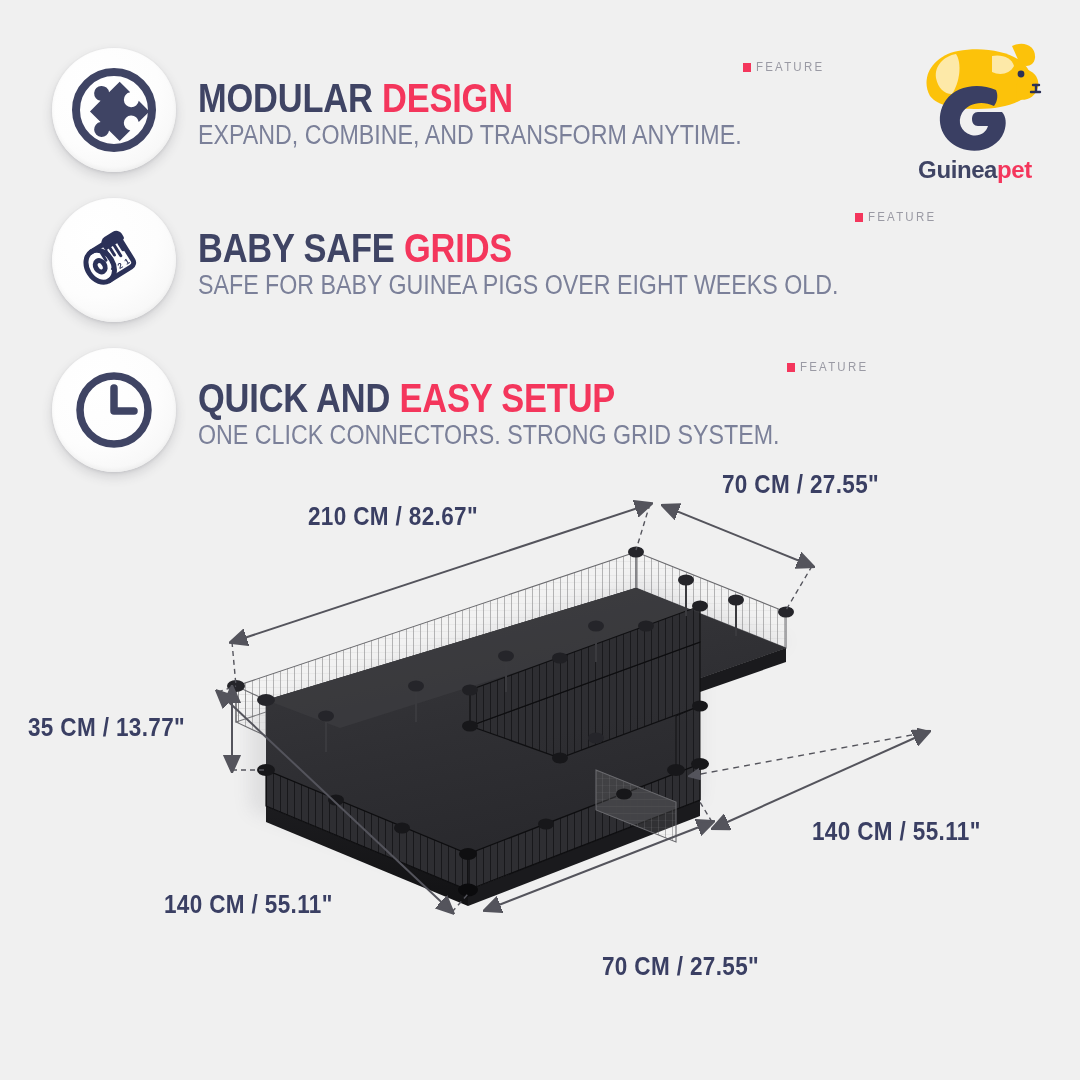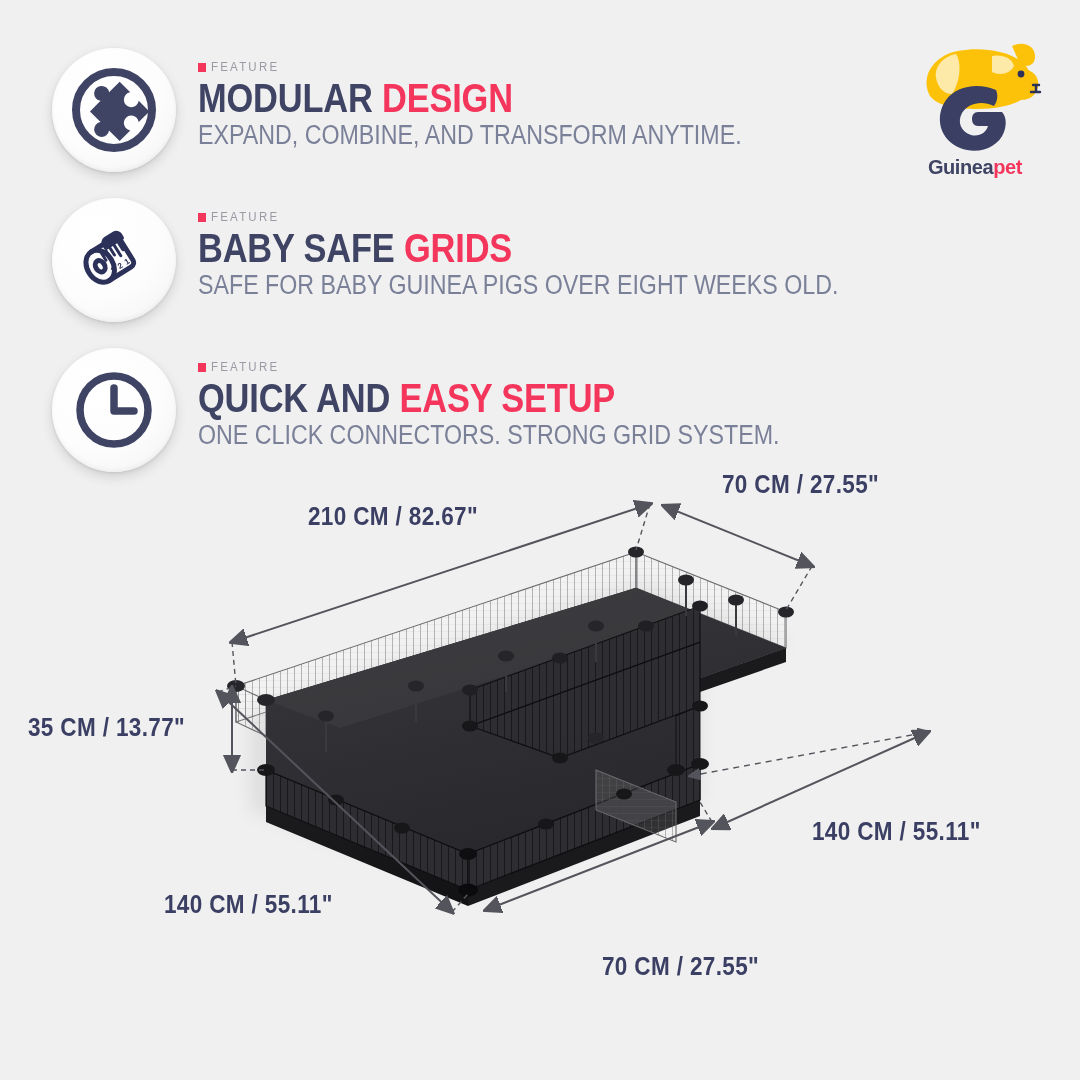--- a/index.html
+++ b/index.html
@@ -32,7 +32,7 @@
 
   .feature-text { padding-left:22px; padding-top:12px; }
 
-  .eyebrow { display:flex; align-items:center; height:14px; margin-bottom:3px; }
+  .eyebrow { display:flex; align-items:center; height:14px; margin-bottom:3px;justify-content:flex-end; }
   .eyebrow .sq { width:8px; height:9px; background:#f4365c; margin-right:5px; }
   .eyebrow .txt {
     font-family:"Liberation Sans Narrow","Liberation Sans",sans-serif;

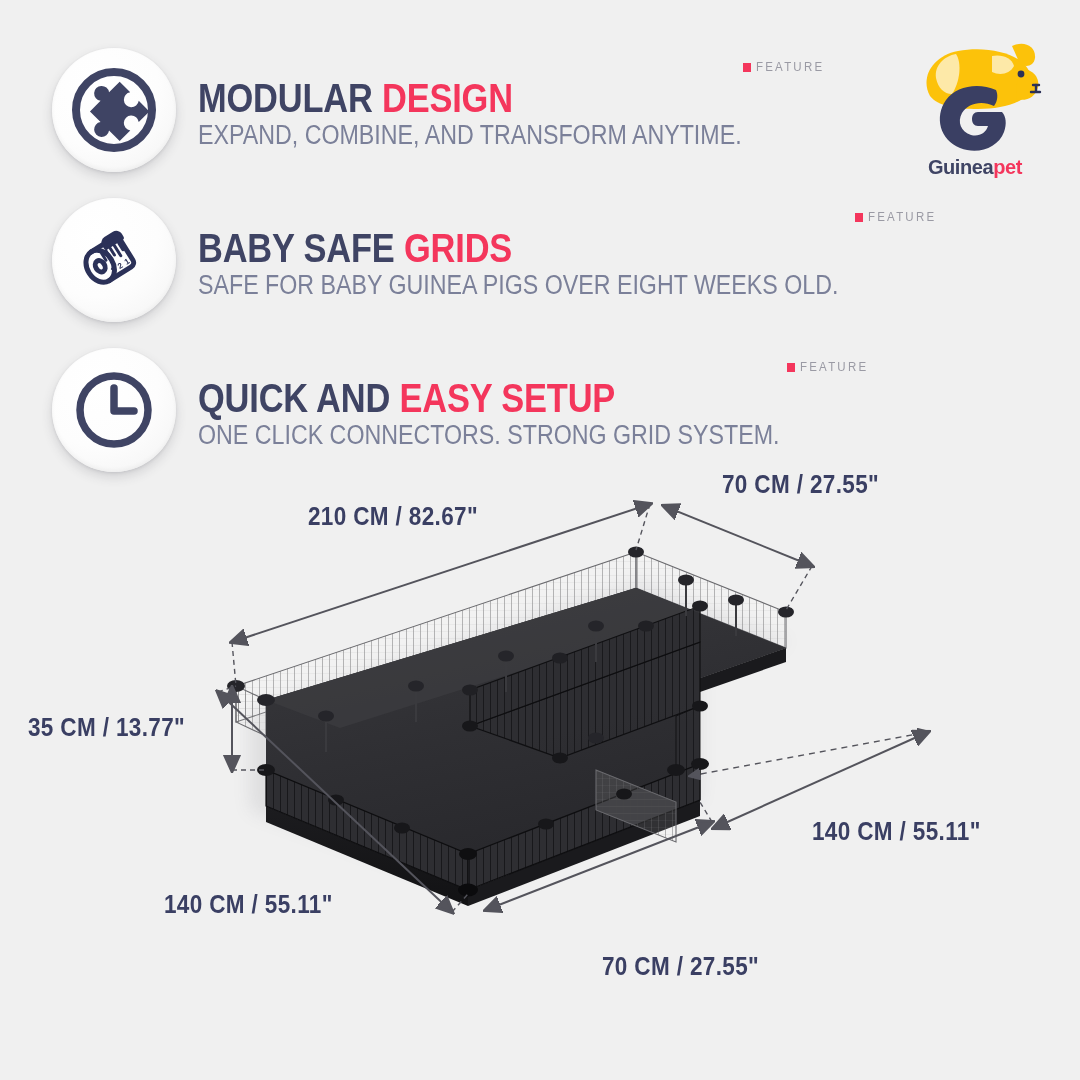--- a/index.html
+++ b/index.html
@@ -61,7 +61,7 @@
   #logo .mark { width:150px; height:126px; display:block; }
   #logo .word {
     font-family:"Liberation Sans Narrow","Liberation Sans",sans-serif;
-    font-weight:700; font-size:20px; letter-spacing:-.4px; margin-top:-4px;
+    font-weight:700; font-size:24px; letter-spacing:-.4px; margin-top:-4px;
   }
   #logo .word .g { color:#3f4464; }
   #logo .word .p { color:#f4365c; }

